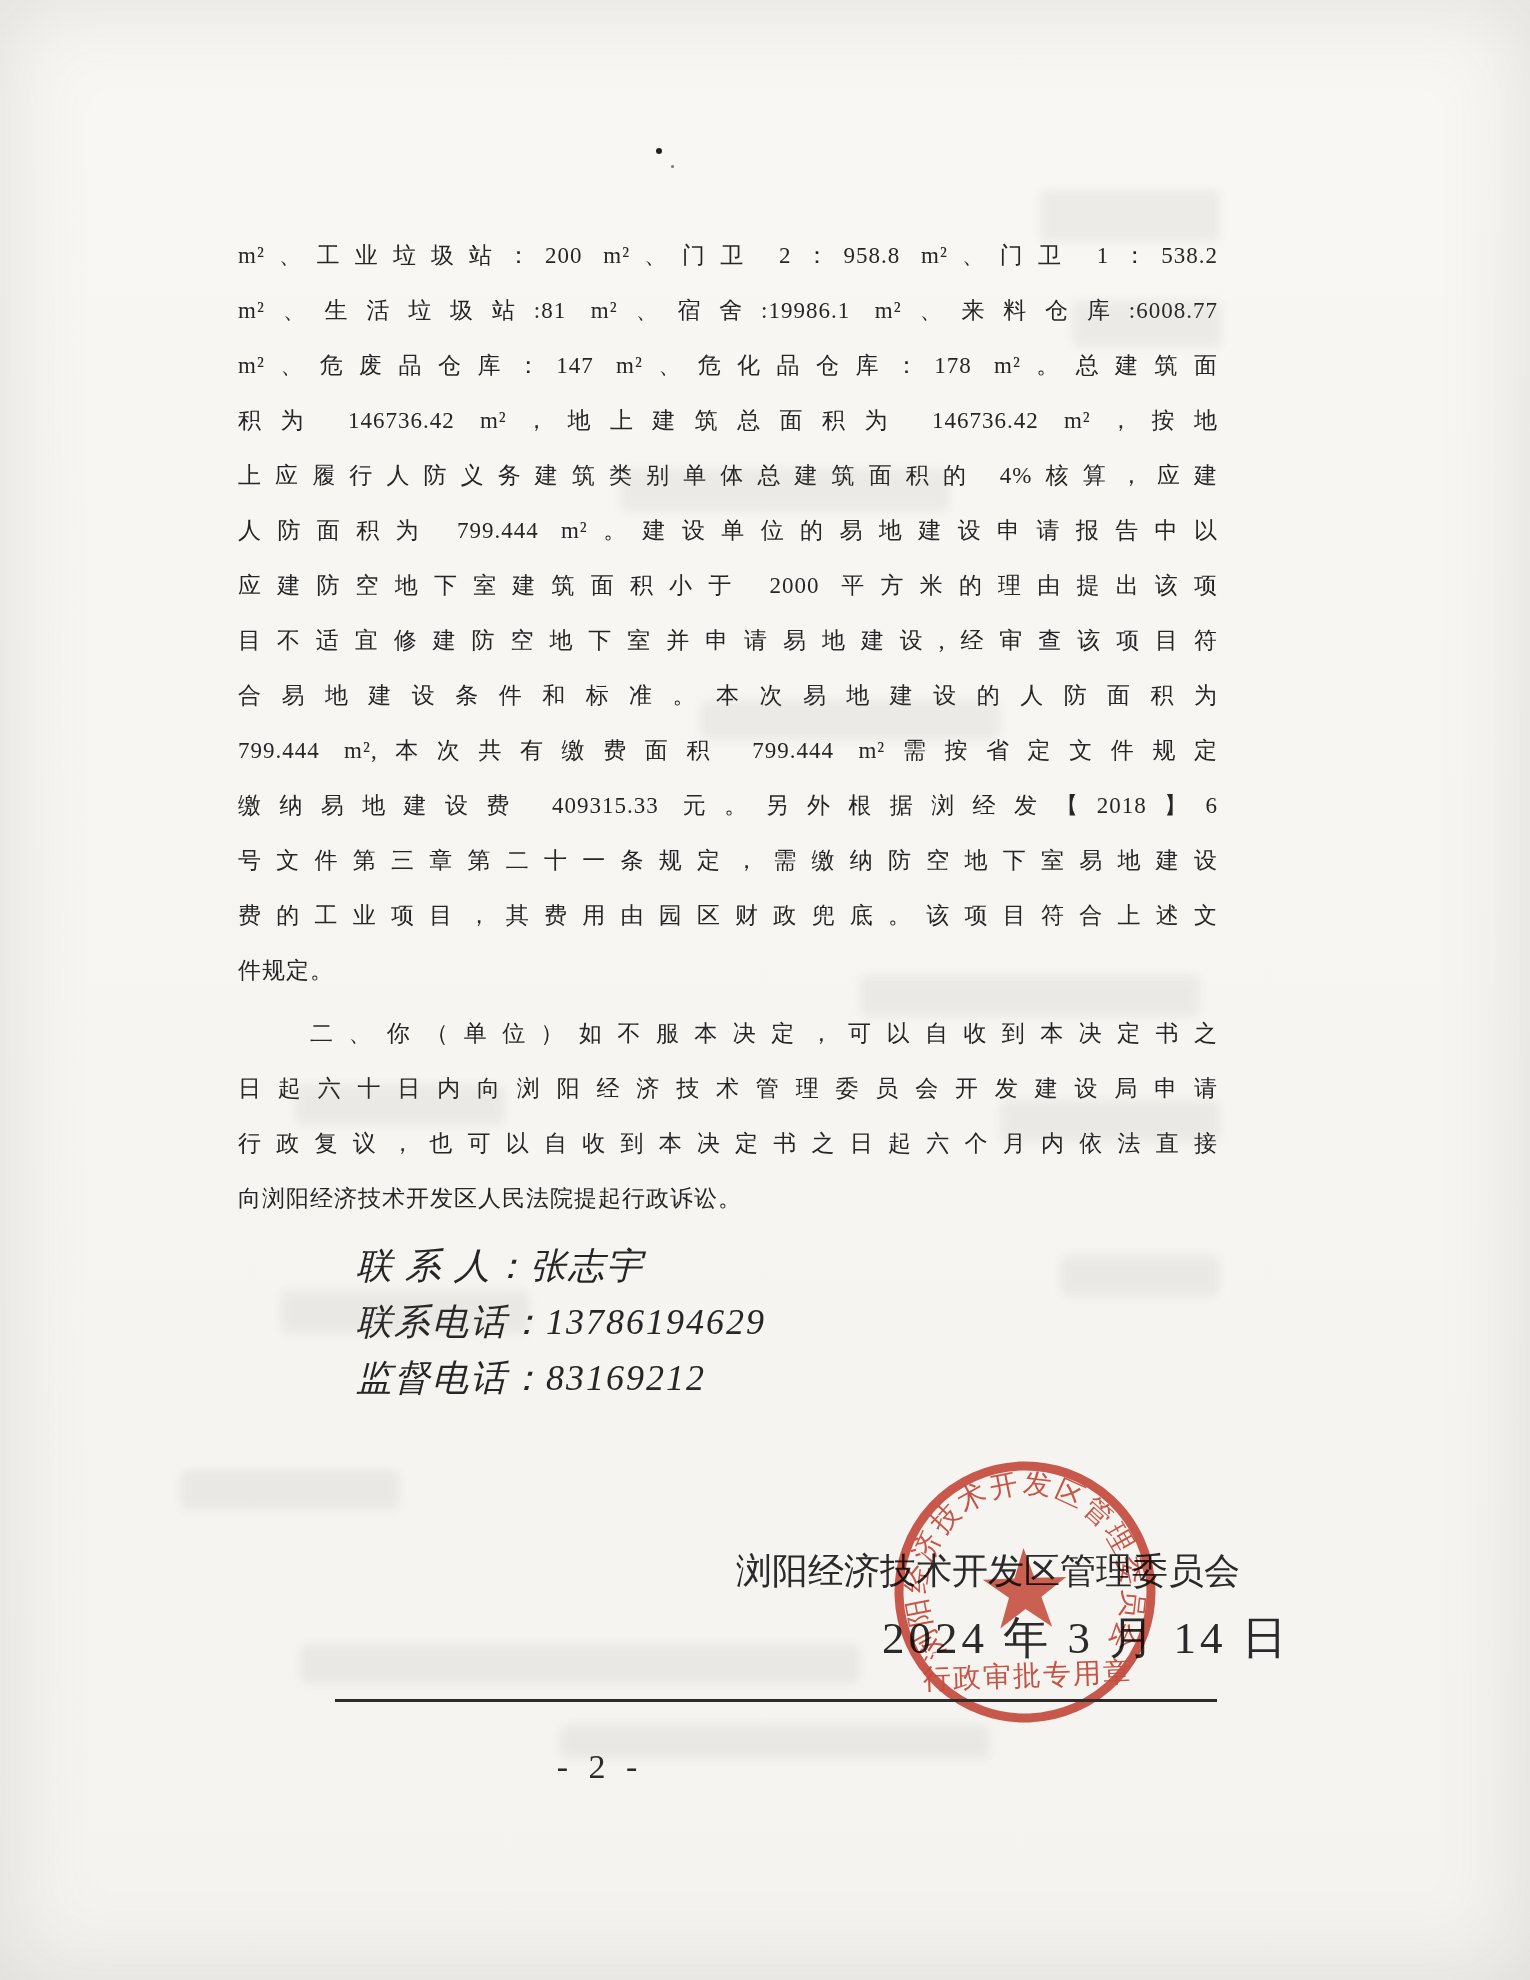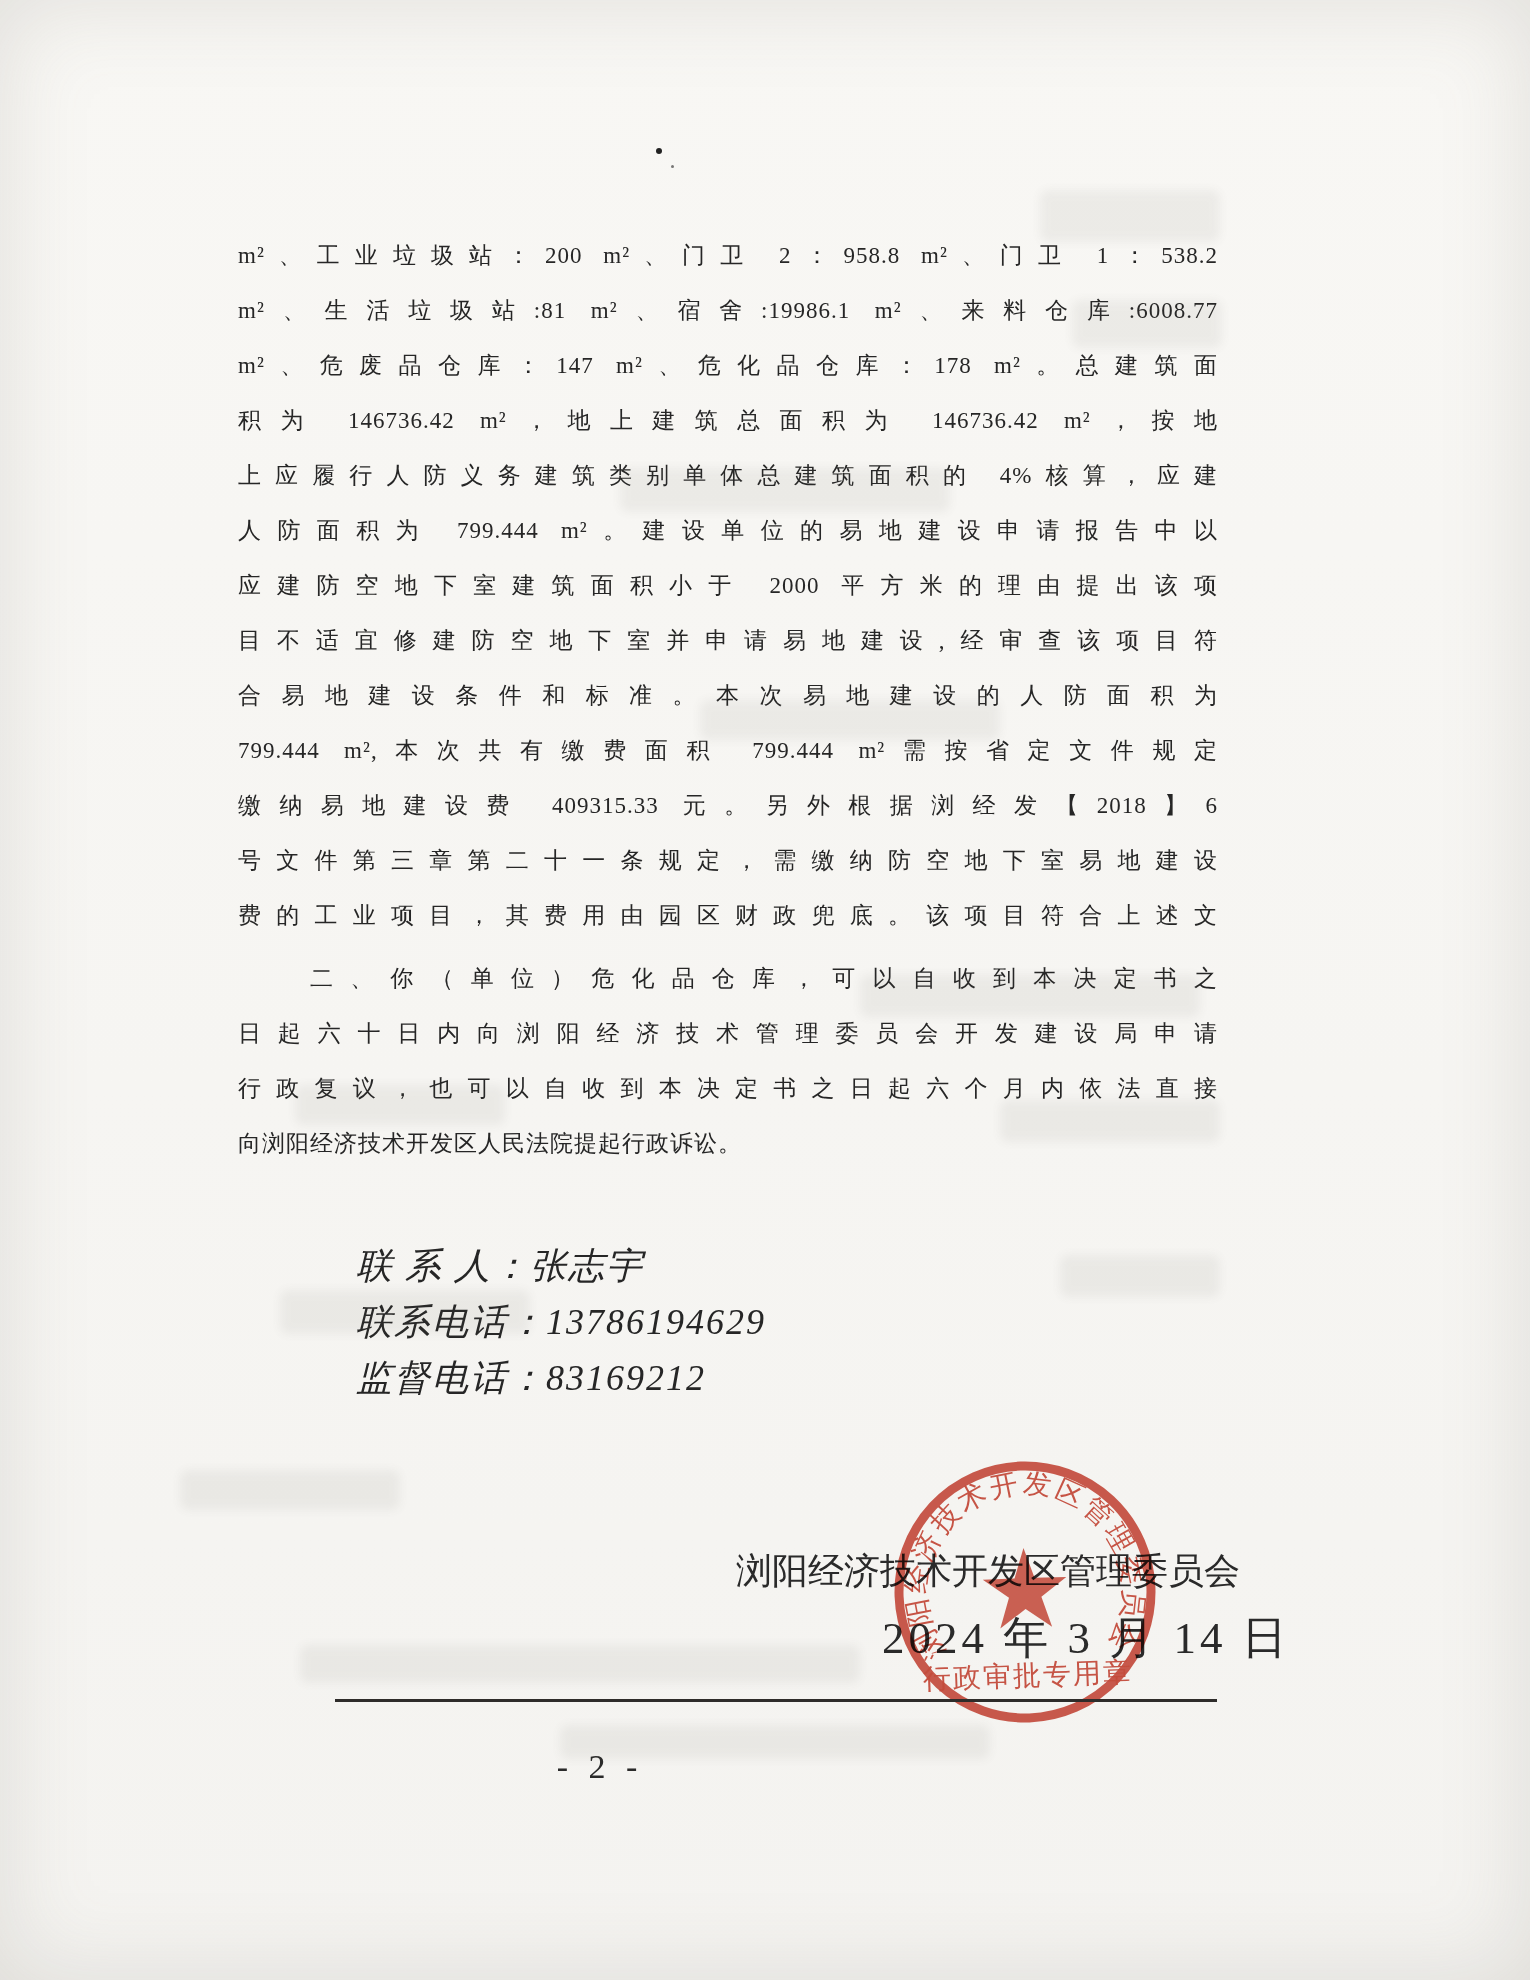--- a/index.html
+++ b/index.html
@@ -84,6 +84,7 @@
     <div class="line">缴纳易地建设费 409315.33 元。另外根据浏经发【2018】6</div>
     <div class="line">号文件第三章第二十一条规定，需缴纳防空地下室易地建设</div>
     <div class="line">费的工业项目，其费用由园区财政兜底。该项目符合上述文</div>
+    <div class="line para-end">件规定。</div>
     <div class="line indent gap-before">二、你（单位）危化品仓库，可以自收到本决定书之</div>
     <div class="line">日起六十日内向浏阳经济技术管理委员会开发建设局申请</div>
     <div class="line">行政复议，也可以自收到本决定书之日起六个月内依法直接</div>

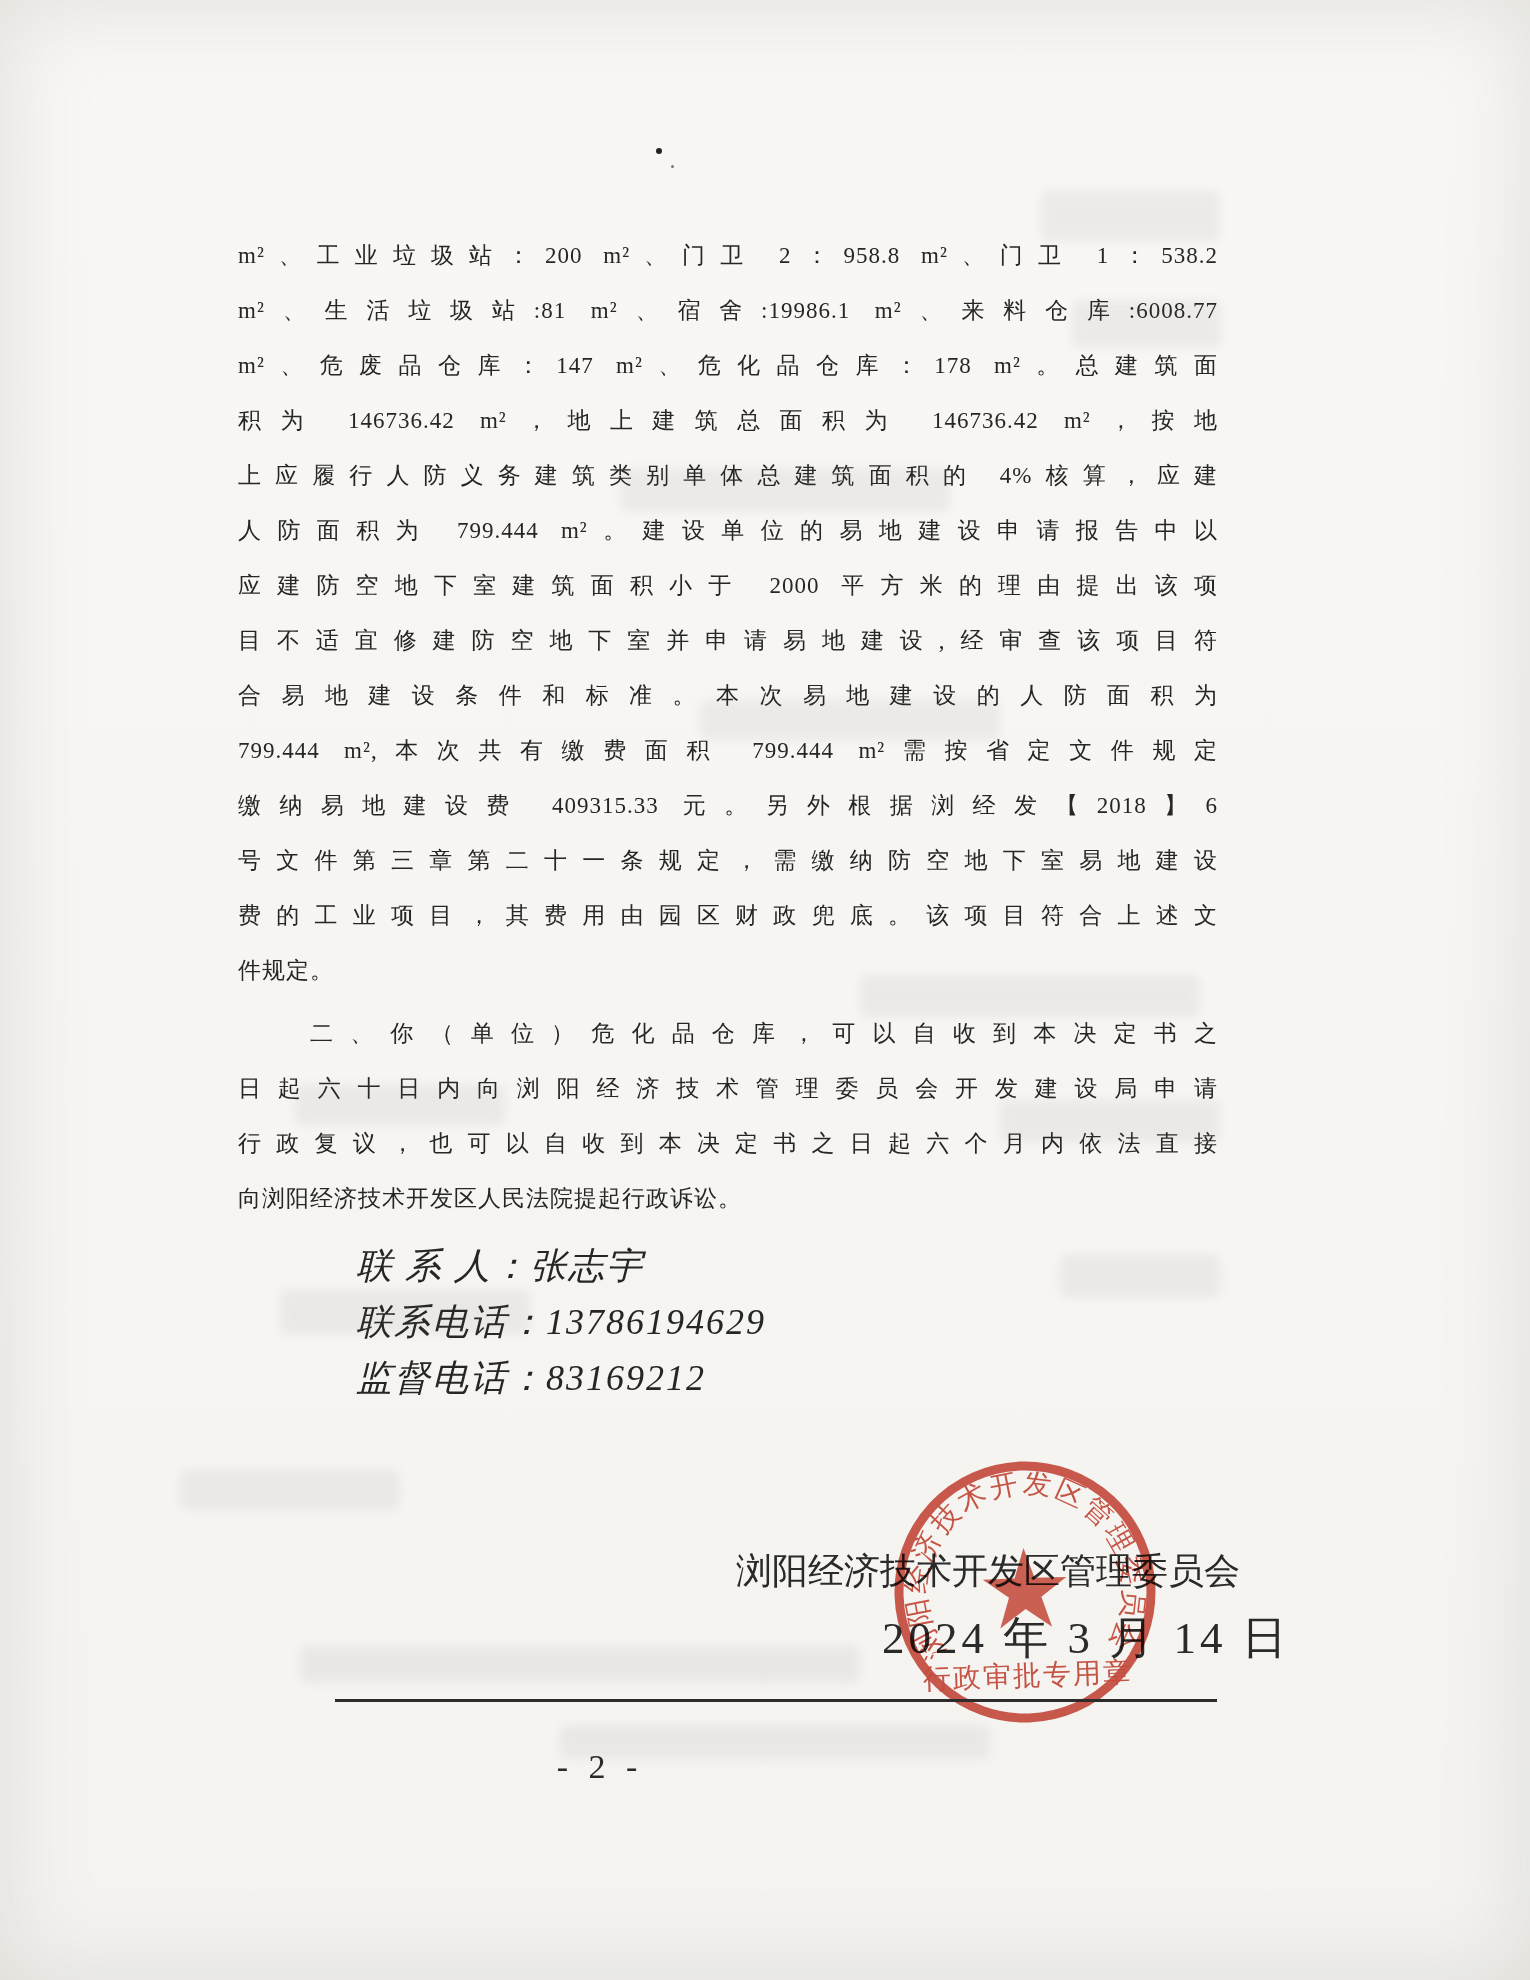--- a/index.html
+++ b/index.html
@@ -85,7 +85,7 @@
     <div class="line">号文件第三章第二十一条规定，需缴纳防空地下室易地建设</div>
     <div class="line">费的工业项目，其费用由园区财政兜底。该项目符合上述文</div>
     <div class="line para-end">件规定。</div>
-    <div class="line indent gap-before">二、你（单位）危化品仓库，可以自收到本决定书之</div>
+    <div class="line indent gap-before">二、你（单位）如不服本决定，可以自收到本决定书之</div>
     <div class="line">日起六十日内向浏阳经济技术管理委员会开发建设局申请</div>
     <div class="line">行政复议，也可以自收到本决定书之日起六个月内依法直接</div>
     <div class="line para-end">向浏阳经济技术开发区人民法院提起行政诉讼。</div>

